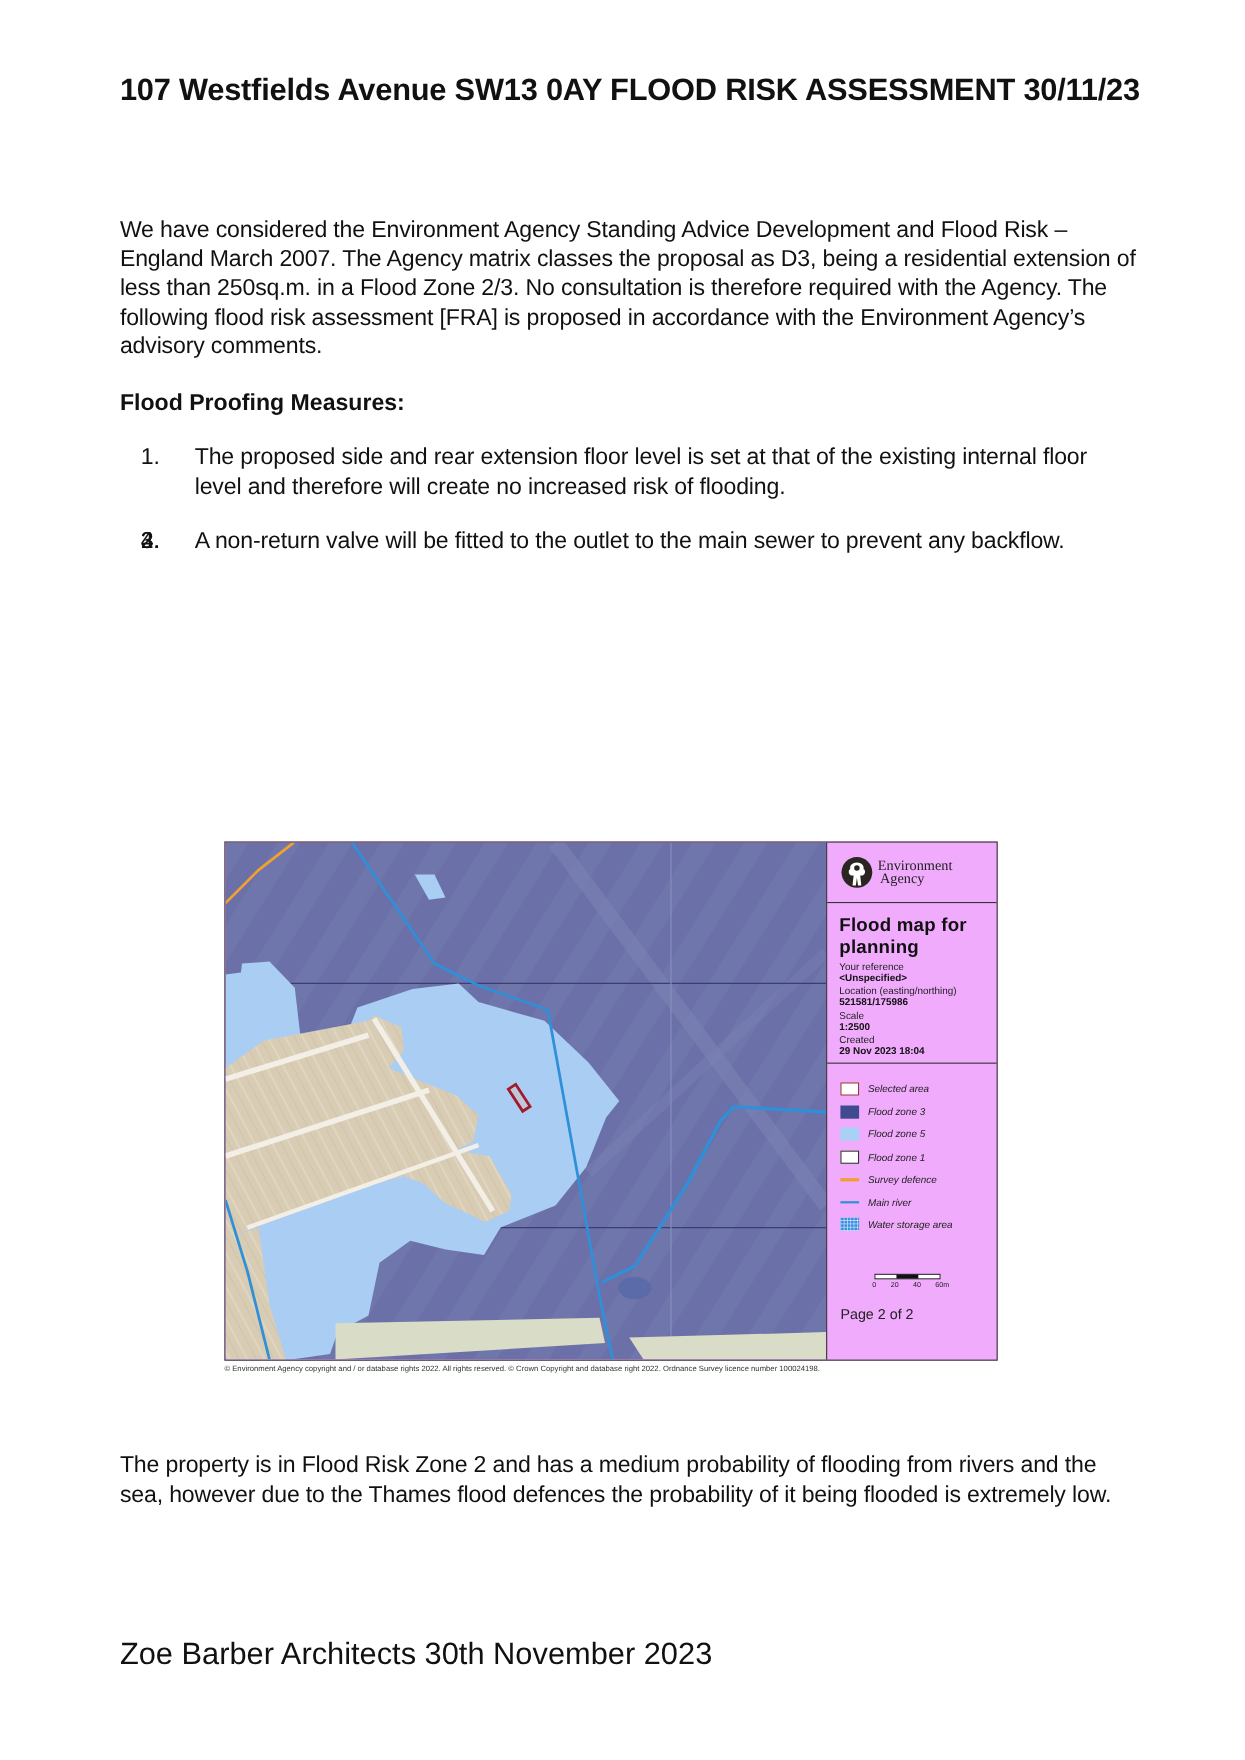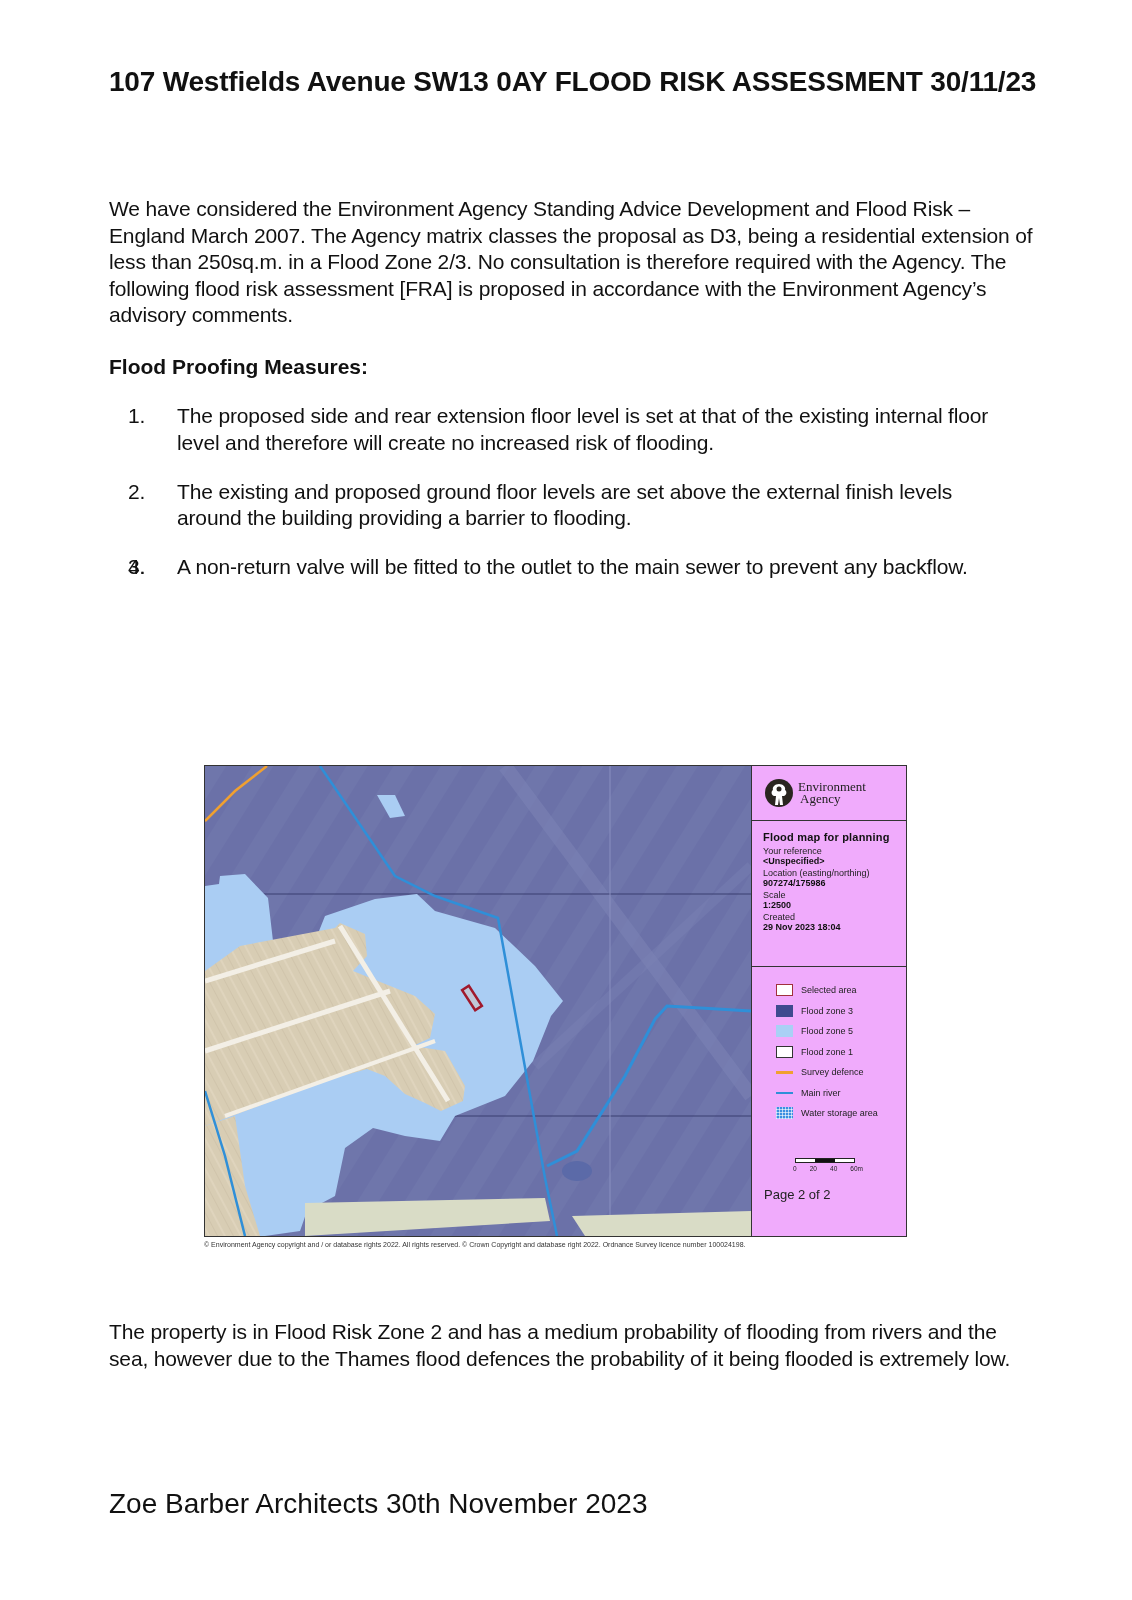--- a/index.html
+++ b/index.html
@@ -55,7 +55,7 @@
 
 <ol class="list">
   <li><span class="num">1.</span><span>The proposed side and rear extension floor level is set at that of the existing internal floor level and therefore will create no increased risk of flooding.</span></li>
-  <li><span class="num">2.</span><span>The existing and proposed ground floor levels are set above the external finish levels around the building providing a barrier to flooding.</span></li>
+  <li><span class="num">2.</span></li>
   <li><span class="num">3.</span></li>
   <li><span class="num">4.</span><span>A non-return valve will be fitted to the outlet to the main sewer to prevent any backflow.</span></li>
 </ol>

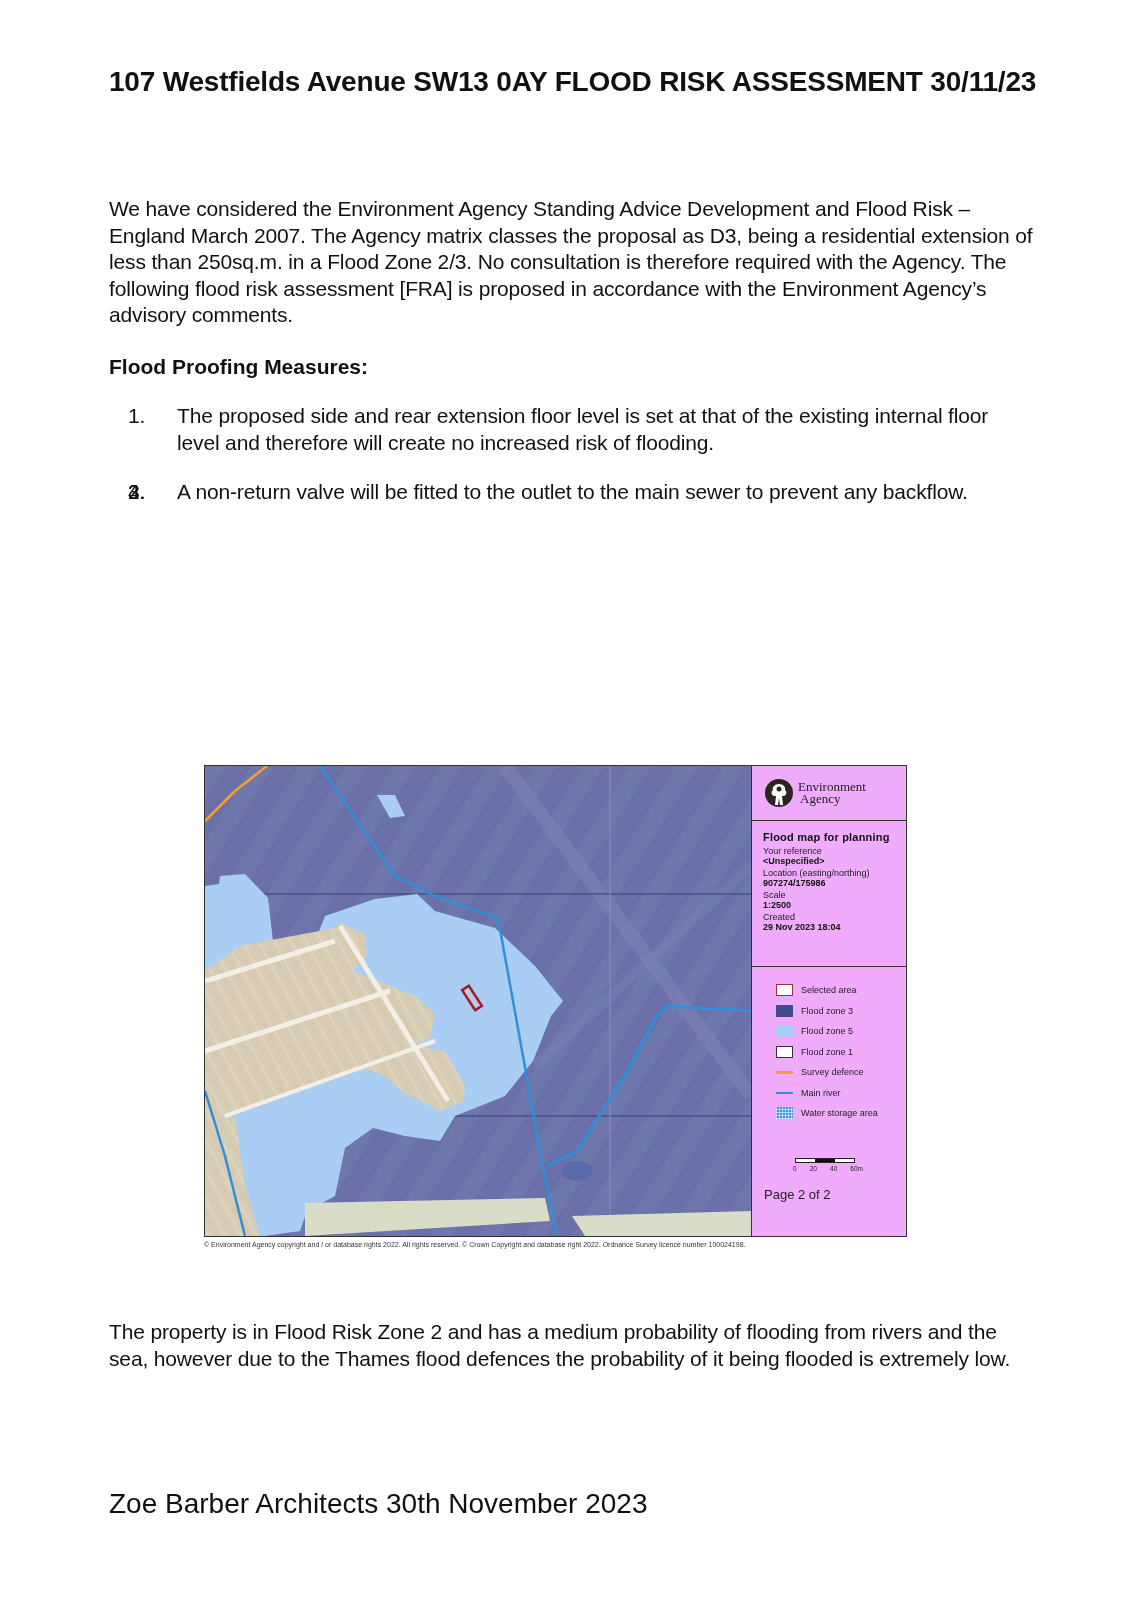--- a/index.html
+++ b/index.html
@@ -29,7 +29,7 @@
   .logo-text { position: absolute; left: 46px; top: 15px; font-family: "Liberation Serif", serif;
                font-size: 13px; line-height: 12px; color: #222; }
   .info-box { height: 146px; border-bottom: 1px solid #333; padding: 10px 0 0 11px; box-sizing: border-box; }
-  .info-title { font-size: 11px; font-weight: bold; letter-spacing: 0.2px; margin-bottom: 4px; }
+  .info-title { font-size: 17px; font-weight: bold; letter-spacing: 0.2px; margin-bottom: 4px; }
   .info-lbl { font-size: 9px; color: #222; line-height: 9px; margin-top: 3px; }
   .info-val { font-size: 9px; font-weight: bold; line-height: 10px; }
   .legend-list { padding: 13px 0 0 24px; }

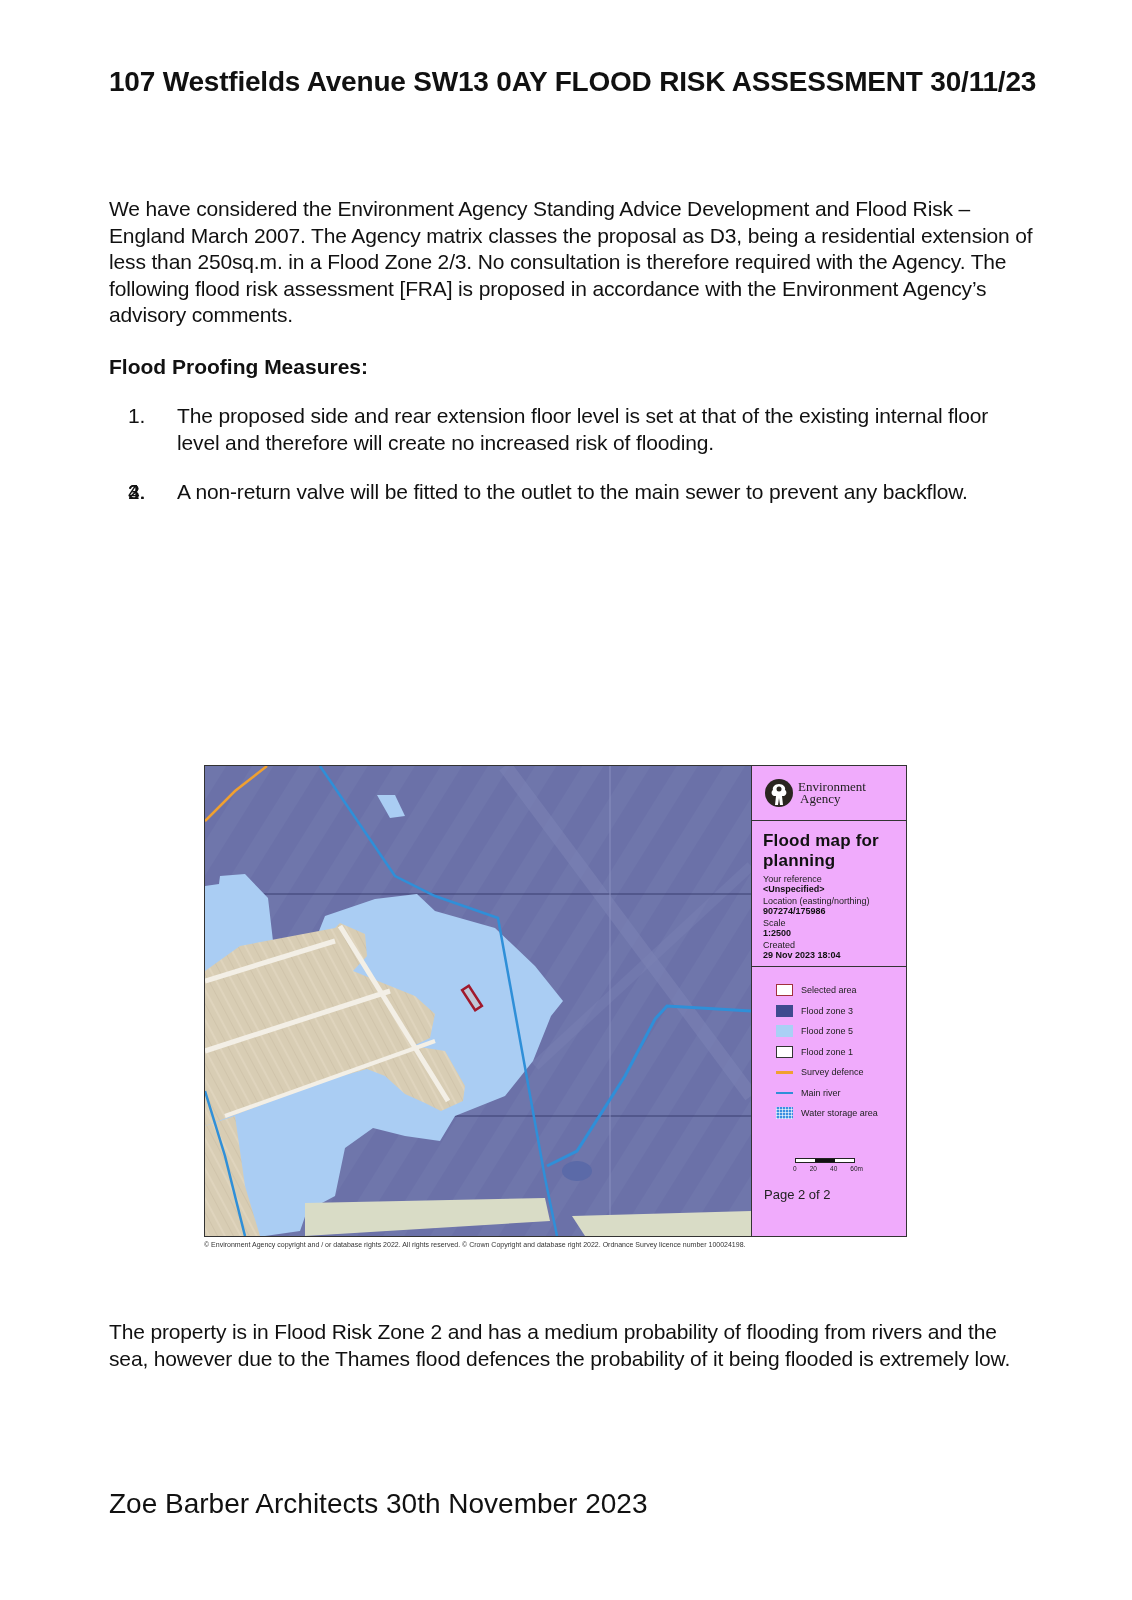--- a/index.html
+++ b/index.html
@@ -131,7 +131,7 @@
       <div class="info-lbl">Your reference</div>
       <div class="info-val">&lt;Unspecified&gt;</div>
       <div class="info-lbl">Location (easting/northing)</div>
-      <div class="info-val">907274/175986</div>
+      <div class="info-val">521581/175986</div>
       <div class="info-lbl">Scale</div>
       <div class="info-val">1:2500</div>
       <div class="info-lbl">Created</div>

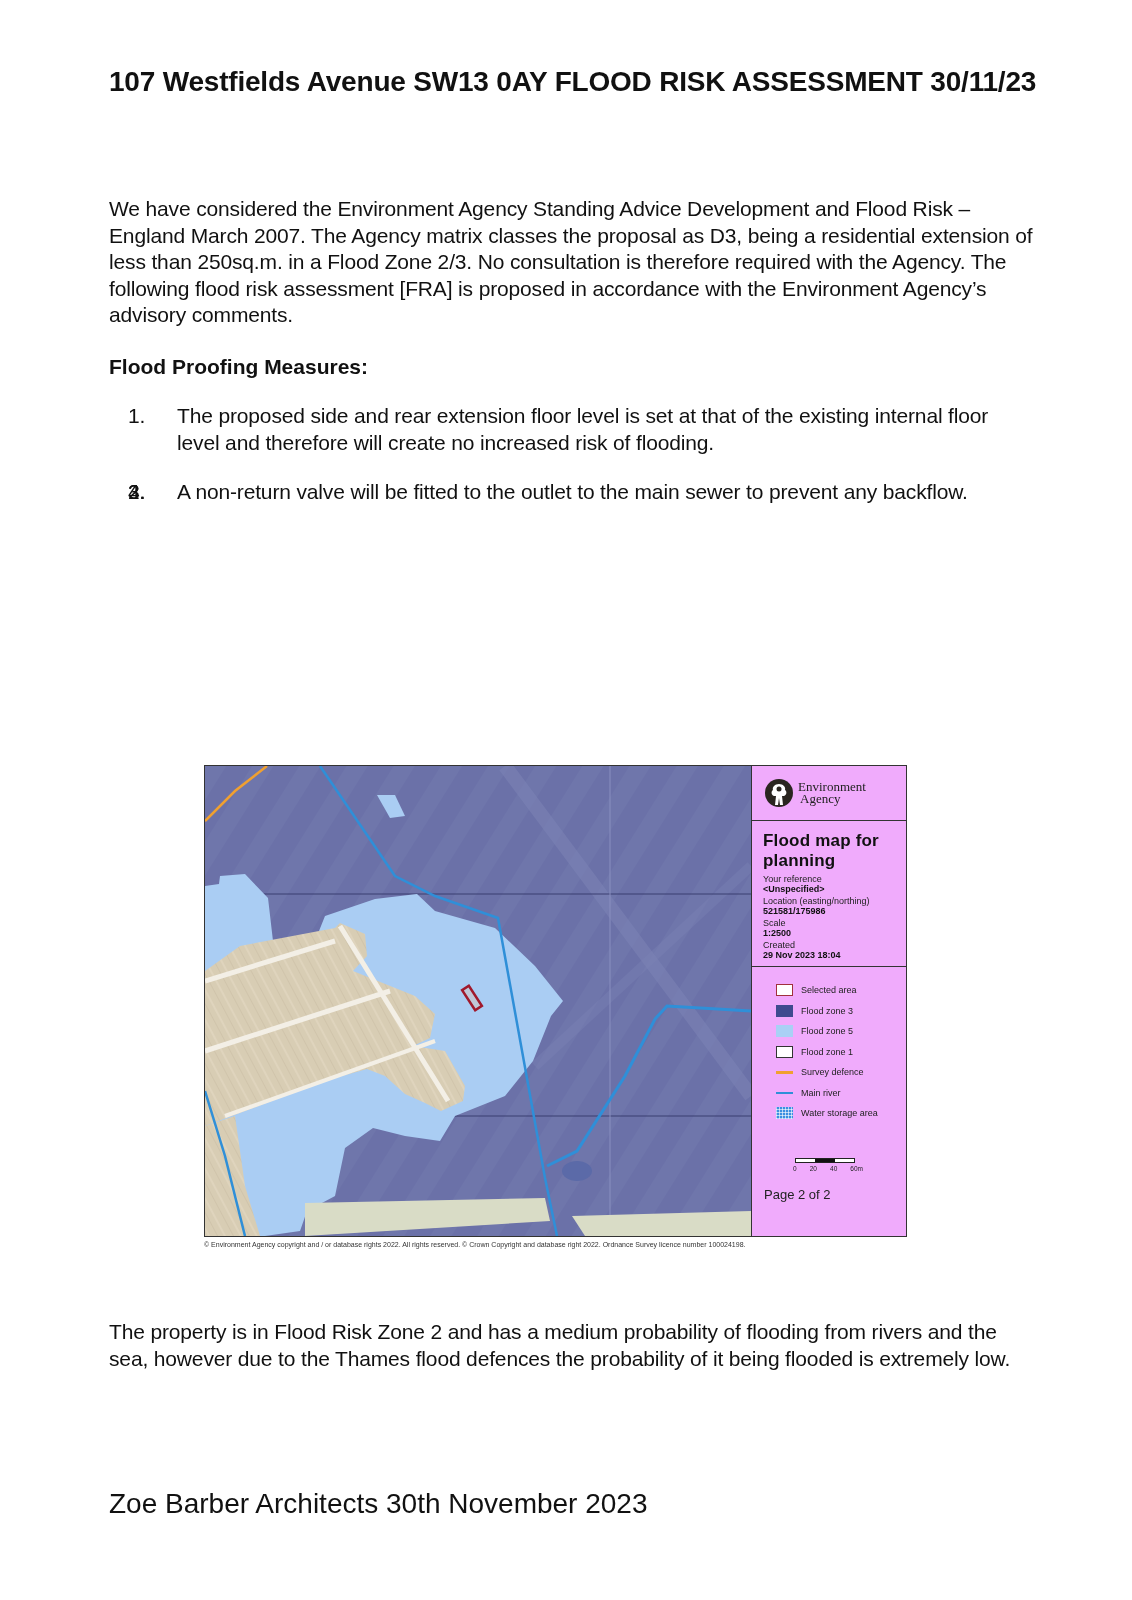--- a/index.html
+++ b/index.html
@@ -32,7 +32,7 @@
   .info-title { font-size: 17px; font-weight: bold; letter-spacing: 0.2px; margin-bottom: 4px; }
   .info-lbl { font-size: 9px; color: #222; line-height: 9px; margin-top: 3px; }
   .info-val { font-size: 9px; font-weight: bold; line-height: 10px; }
-  .legend-list { padding: 13px 0 0 24px; }
+  .legend-list { padding: 13px 0 0 12px; font-style: italic; }
   .leg-row { display: flex; align-items: center; height: 20.5px; }
   .swatch { width: 17px; height: 12px; box-sizing: border-box; margin-right: 8px; flex: none; }
   .leg-lbl { font-size: 9px; color: #222; }

